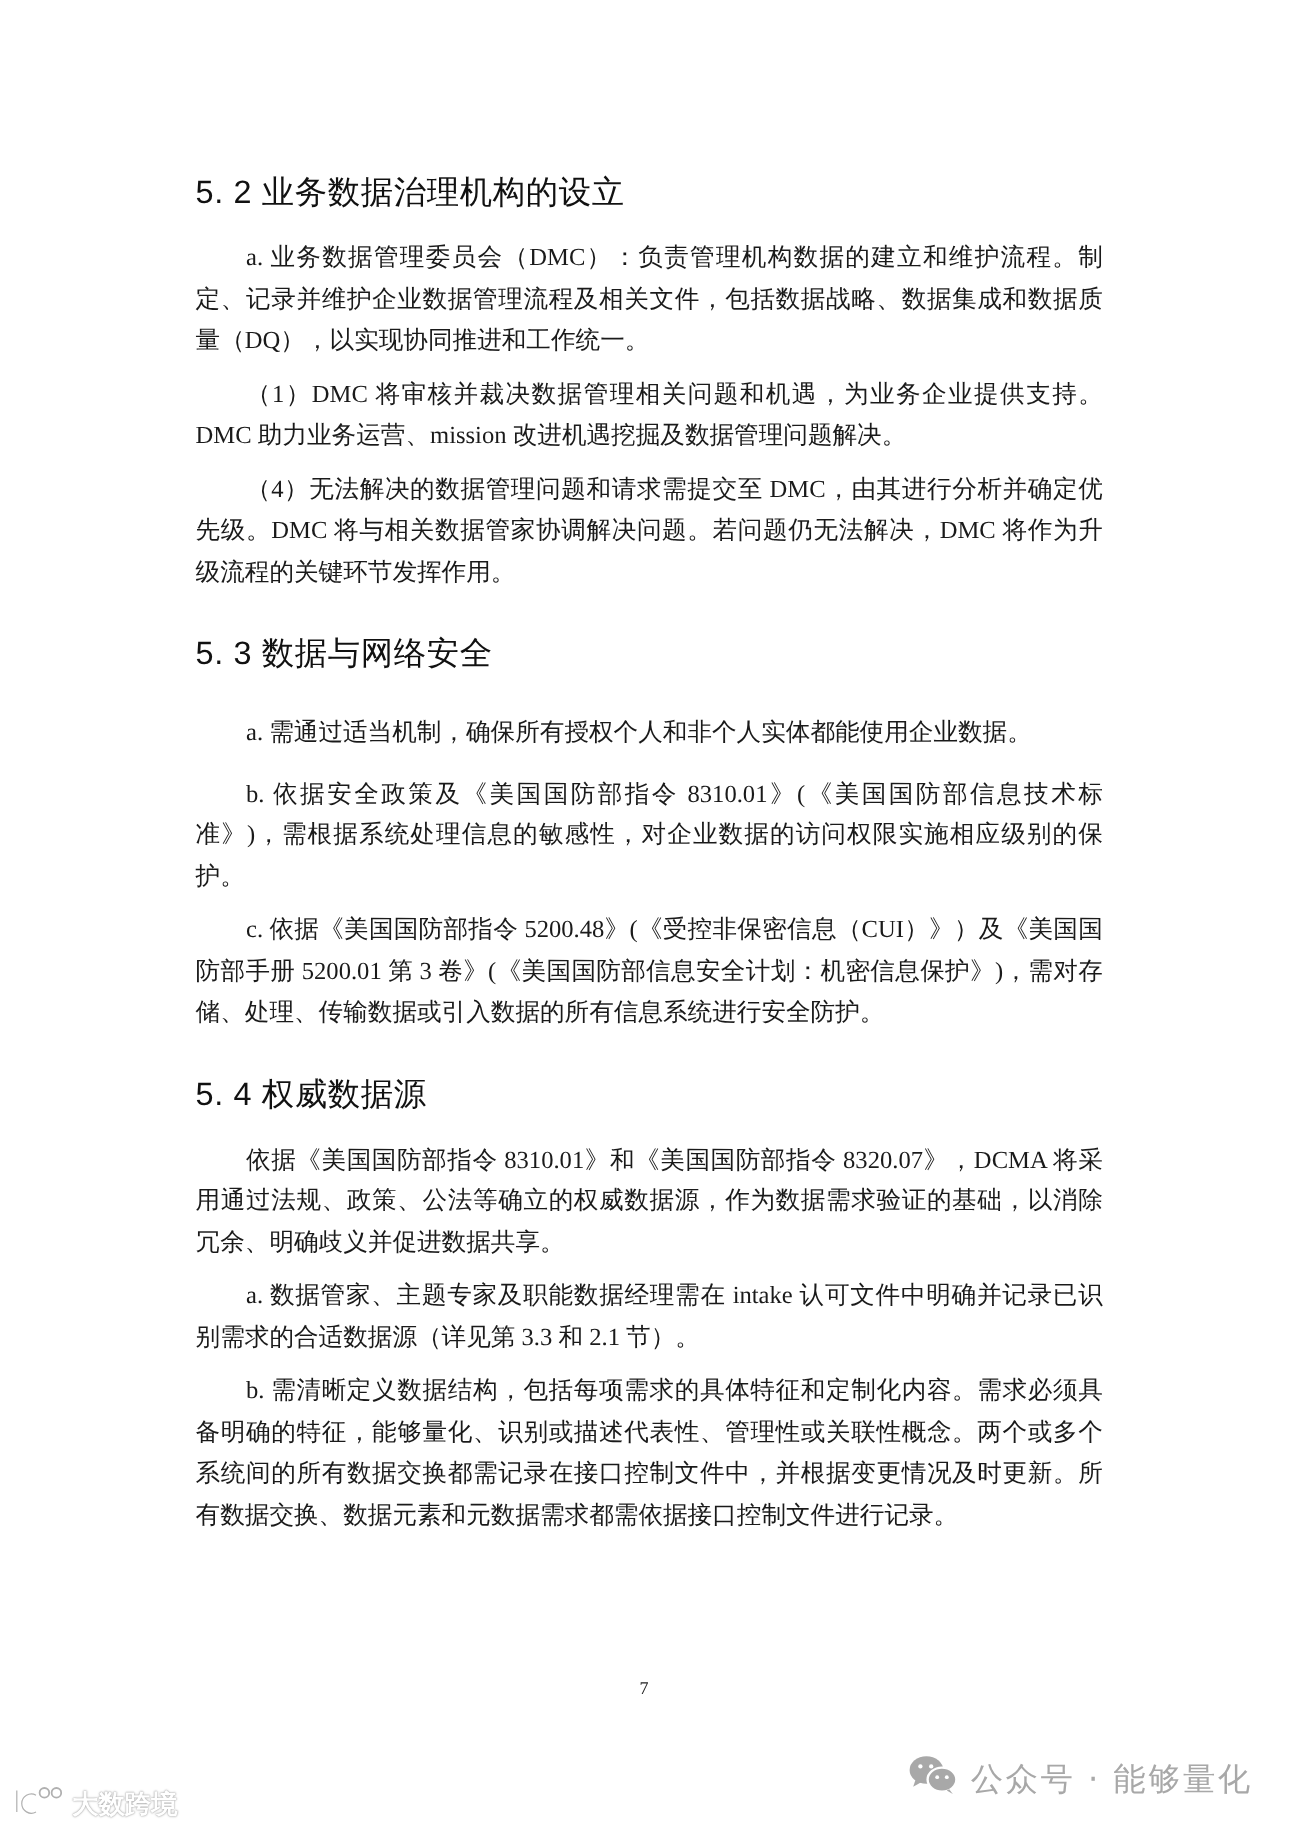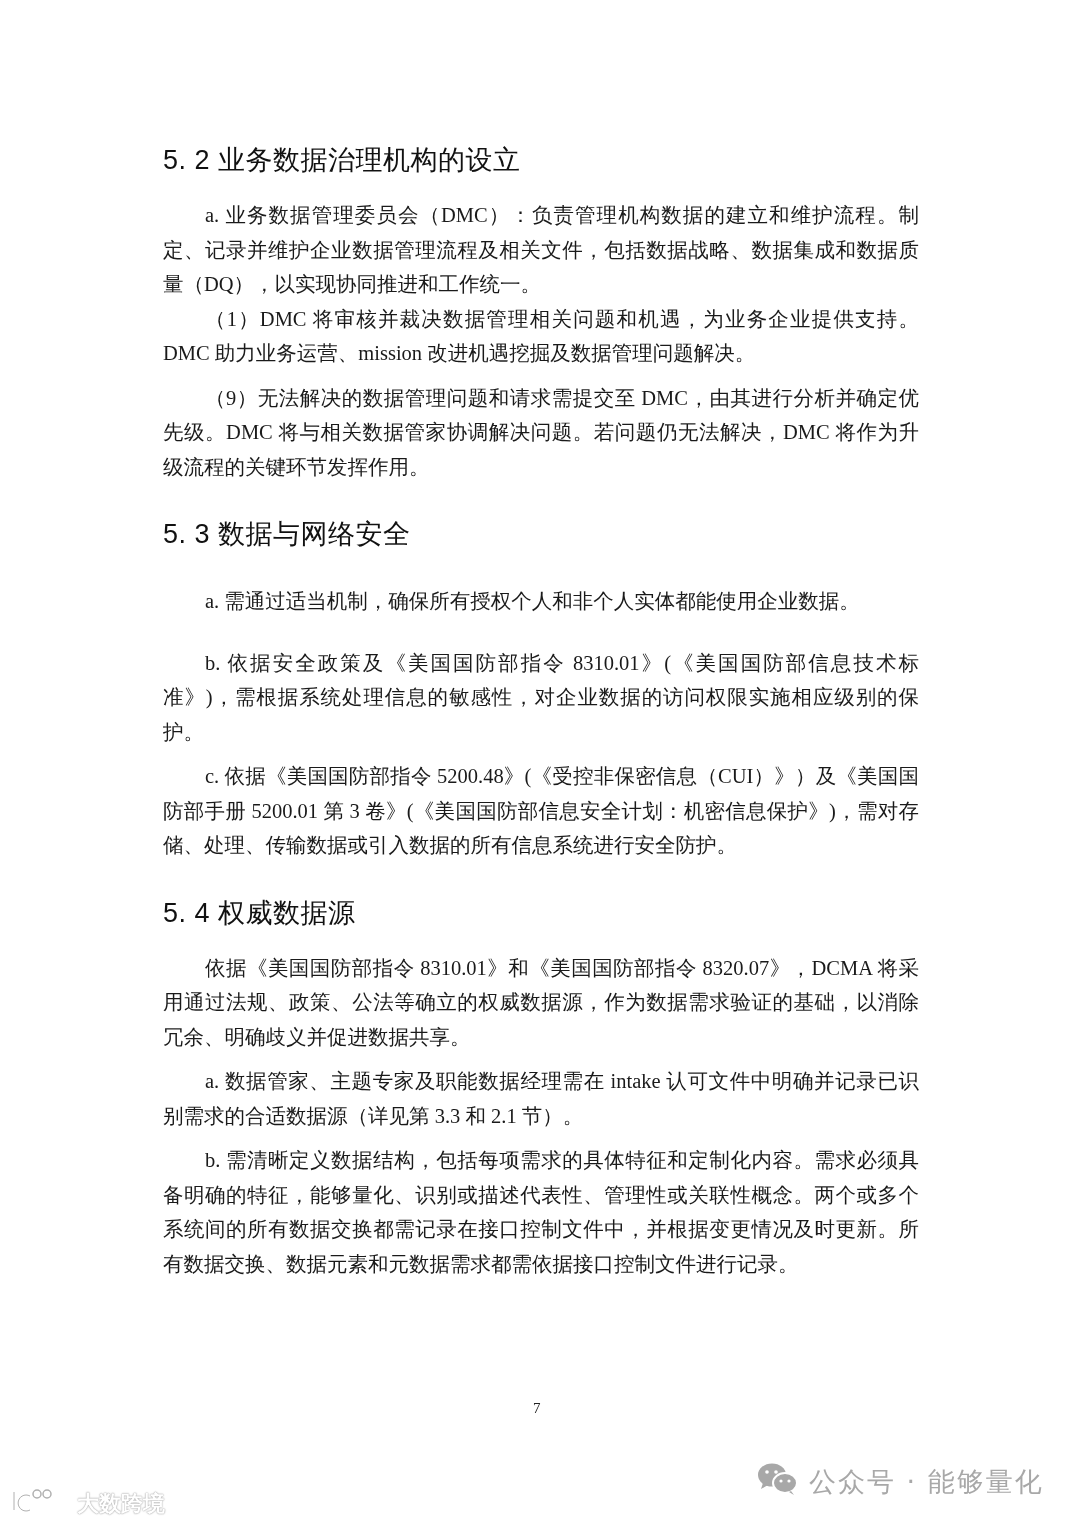--- a/index.html
+++ b/index.html
@@ -89,7 +89,7 @@
 
     <h2 class="section-heading" style="margin-top:0;">5. 2 业务数据治理机构的设立</h2>
     <p class="para" style="margin-top:18px;">a. 业务数据管理委员会（DMC）：负责管理机构数据的建立和维护流程。制定、记录并维护企业数据管理流程及相关文件，包括数据战略、数据集成和数据质量（DQ），以实现协同推进和工作统一。</p>
-    <p class="para" style="">（1）DMC 将审核并裁决数据管理相关问题和机遇，为业务企业提供支持。DMC 助力业务运营、mission 改进机遇挖掘及数据管理问题解决。</p>
+    <p class="para" style="margin-top:10px;">（1）DMC 将审核并裁决数据管理相关问题和机遇，为业务企业提供支持。DMC 助力业务运营、mission 改进机遇挖掘及数据管理问题解决。</p>
     <p class="para" style="margin-top:10px;">（9）无法解决的数据管理问题和请求需提交至 DMC，由其进行分析并确定优先级。DMC 将与相关数据管家协调解决问题。若问题仍无法解决，DMC 将作为升级流程的关键环节发挥作用。</p>
 
     <h2 class="section-heading" style="margin-top:30px;">5. 3 数据与网络安全</h2>

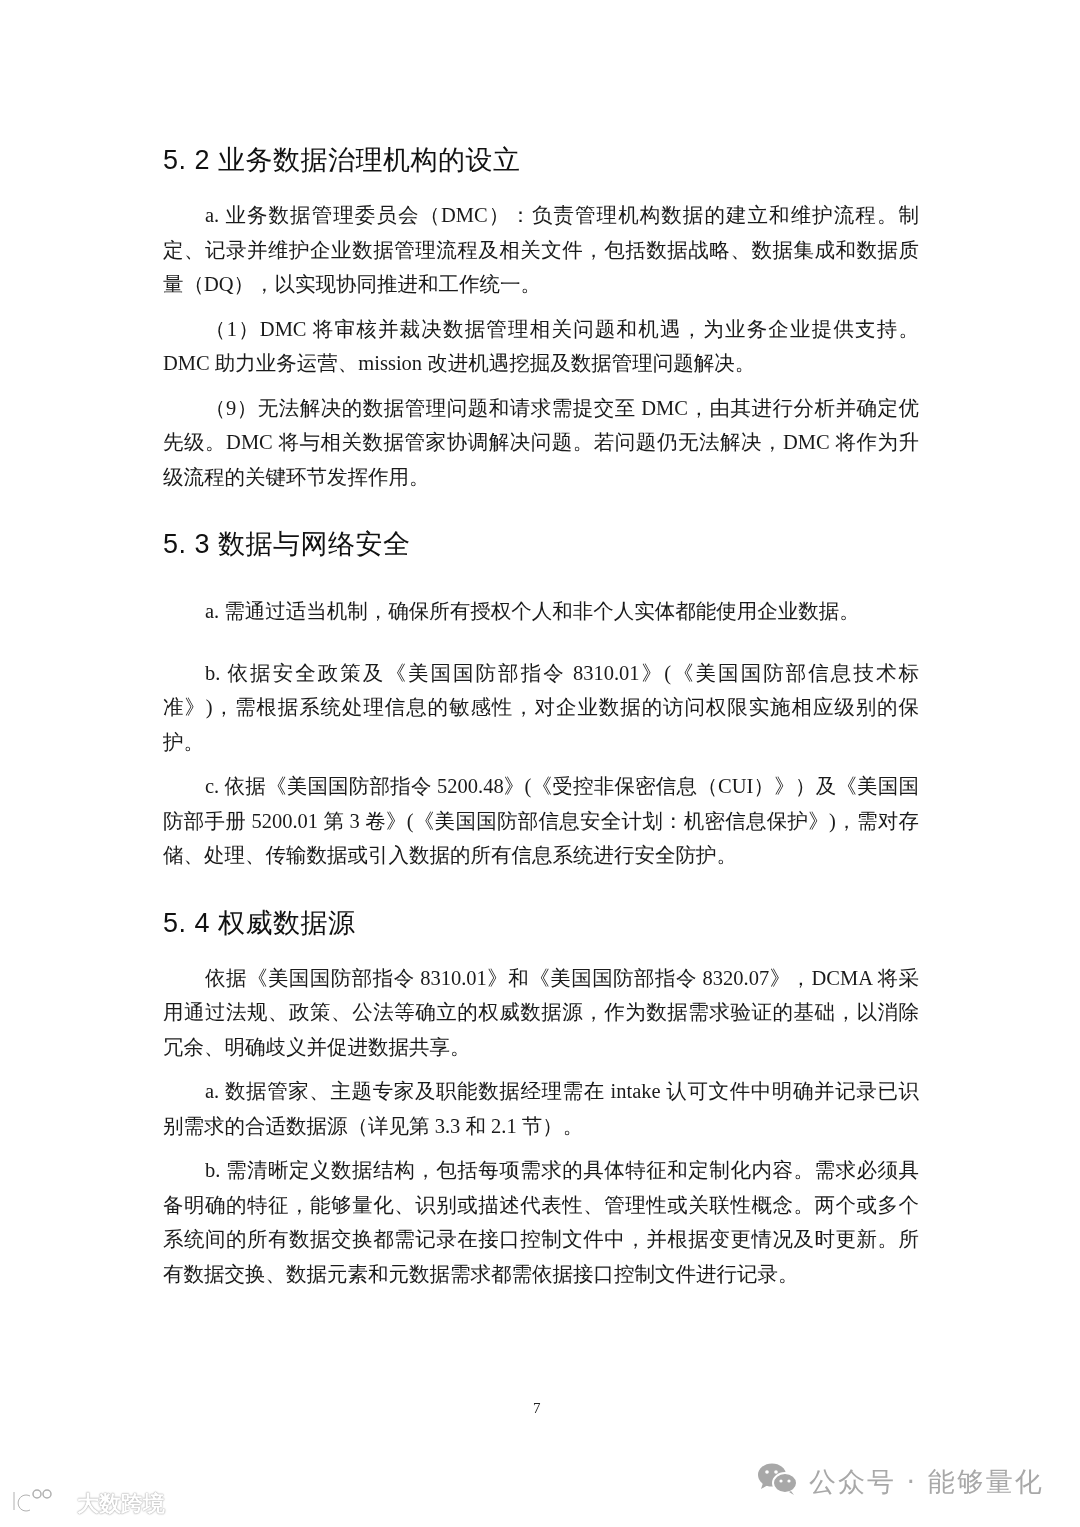--- a/index.html
+++ b/index.html
@@ -90,7 +90,7 @@
     <h2 class="section-heading" style="margin-top:0;">5. 2 业务数据治理机构的设立</h2>
     <p class="para" style="margin-top:18px;">a. 业务数据管理委员会（DMC）：负责管理机构数据的建立和维护流程。制定、记录并维护企业数据管理流程及相关文件，包括数据战略、数据集成和数据质量（DQ），以实现协同推进和工作统一。</p>
     <p class="para" style="margin-top:10px;">（1）DMC 将审核并裁决数据管理相关问题和机遇，为业务企业提供支持。DMC 助力业务运营、mission 改进机遇挖掘及数据管理问题解决。</p>
-    <p class="para" style="margin-top:10px;">（9）无法解决的数据管理问题和请求需提交至 DMC，由其进行分析并确定优先级。DMC 将与相关数据管家协调解决问题。若问题仍无法解决，DMC 将作为升级流程的关键环节发挥作用。</p>
+    <p class="para" style="margin-top:10px;">（4）无法解决的数据管理问题和请求需提交至 DMC，由其进行分析并确定优先级。DMC 将与相关数据管家协调解决问题。若问题仍无法解决，DMC 将作为升级流程的关键环节发挥作用。</p>
 
     <h2 class="section-heading" style="margin-top:30px;">5. 3 数据与网络安全</h2>
     <p class="para" style="margin-top:30px;">a. 需通过适当机制，确保所有授权个人和非个人实体都能使用企业数据。</p>

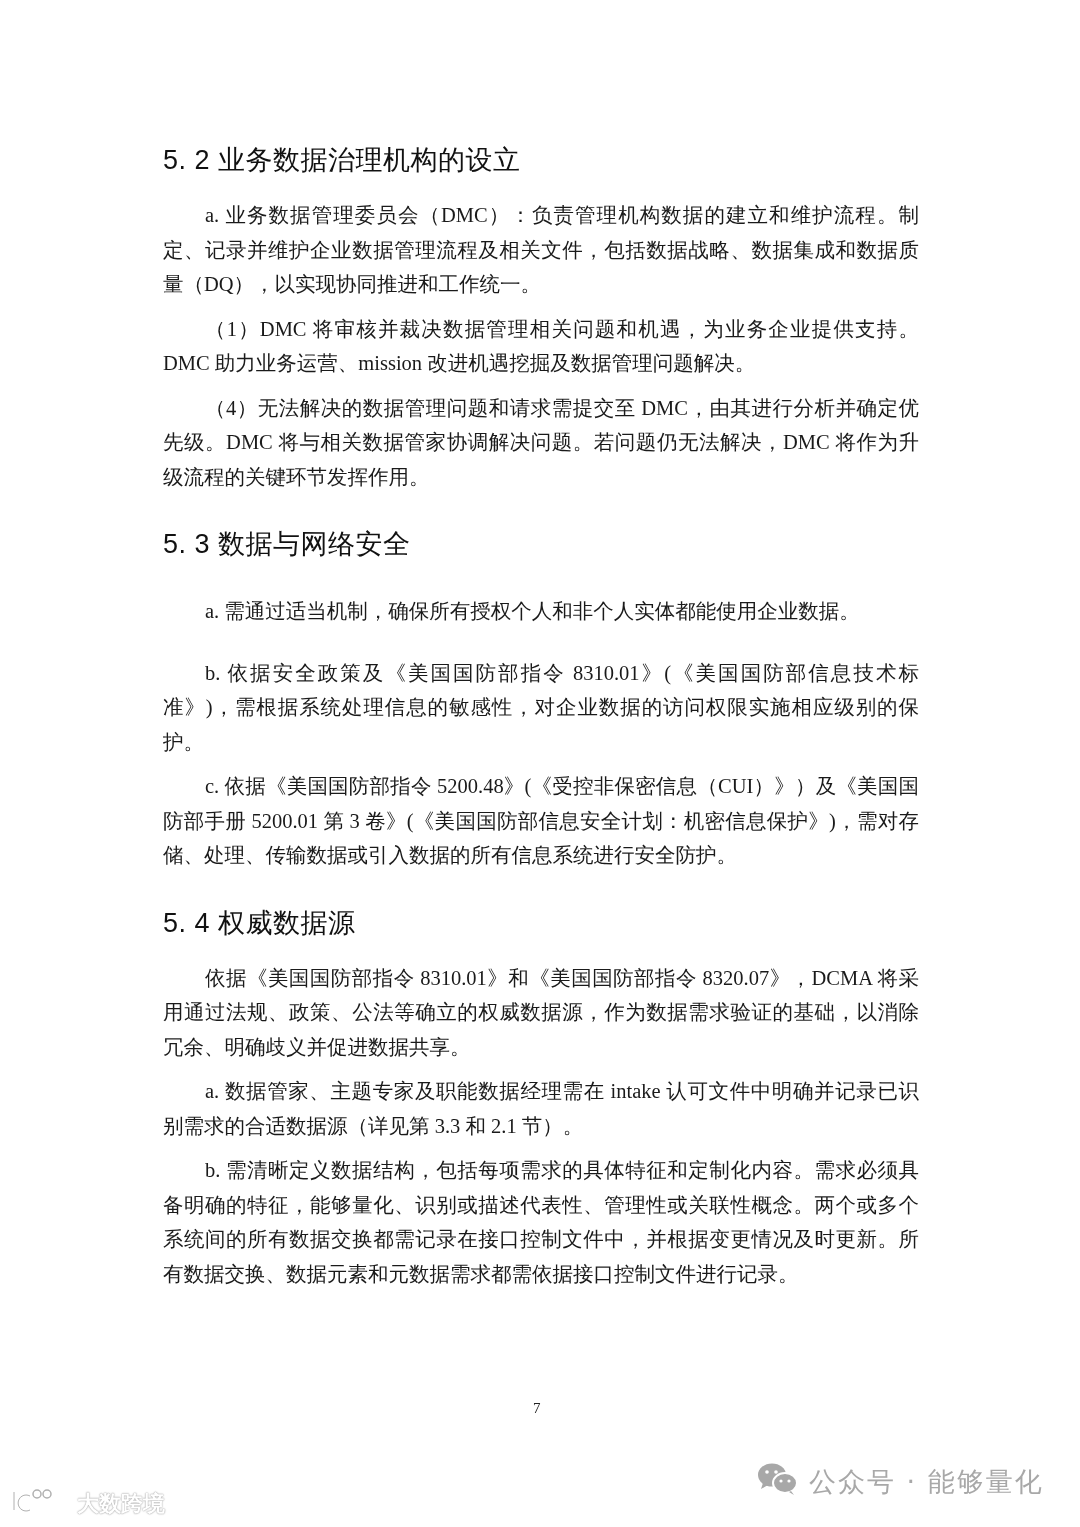--- a/index.html
+++ b/index.html
@@ -94,7 +94,7 @@
 
     <h2 class="section-heading" style="margin-top:30px;">5. 3 数据与网络安全</h2>
     <p class="para" style="margin-top:30px;">a. 需通过适当机制，确保所有授权个人和非个人实体都能使用企业数据。</p>
-    <p class="para" style="margin-top:27px;">b. 依据安全政策及《美国国防部指令 8310.01》(《美国国防部信息技术标准》)，需根据系统处理信息的敏感性，对企业数据的访问权限实施相应级别的保护。</p>
+    <p class="para" style="margin-top:16px;">b. 依据安全政策及《美国国防部指令 8310.01》(《美国国防部信息技术标准》)，需根据系统处理信息的敏感性，对企业数据的访问权限实施相应级别的保护。</p>
     <p class="para" style="margin-top:10px;">c. 依据《美国国防部指令 5200.48》(《受控非保密信息（CUI）》）及《美国国防部手册 5200.01 第 3 卷》(《美国国防部信息安全计划：机密信息保护》)，需对存储、处理、传输数据或引入数据的所有信息系统进行安全防护。</p>
 
     <h2 class="section-heading" style="margin-top:30px;">5. 4 权威数据源</h2>

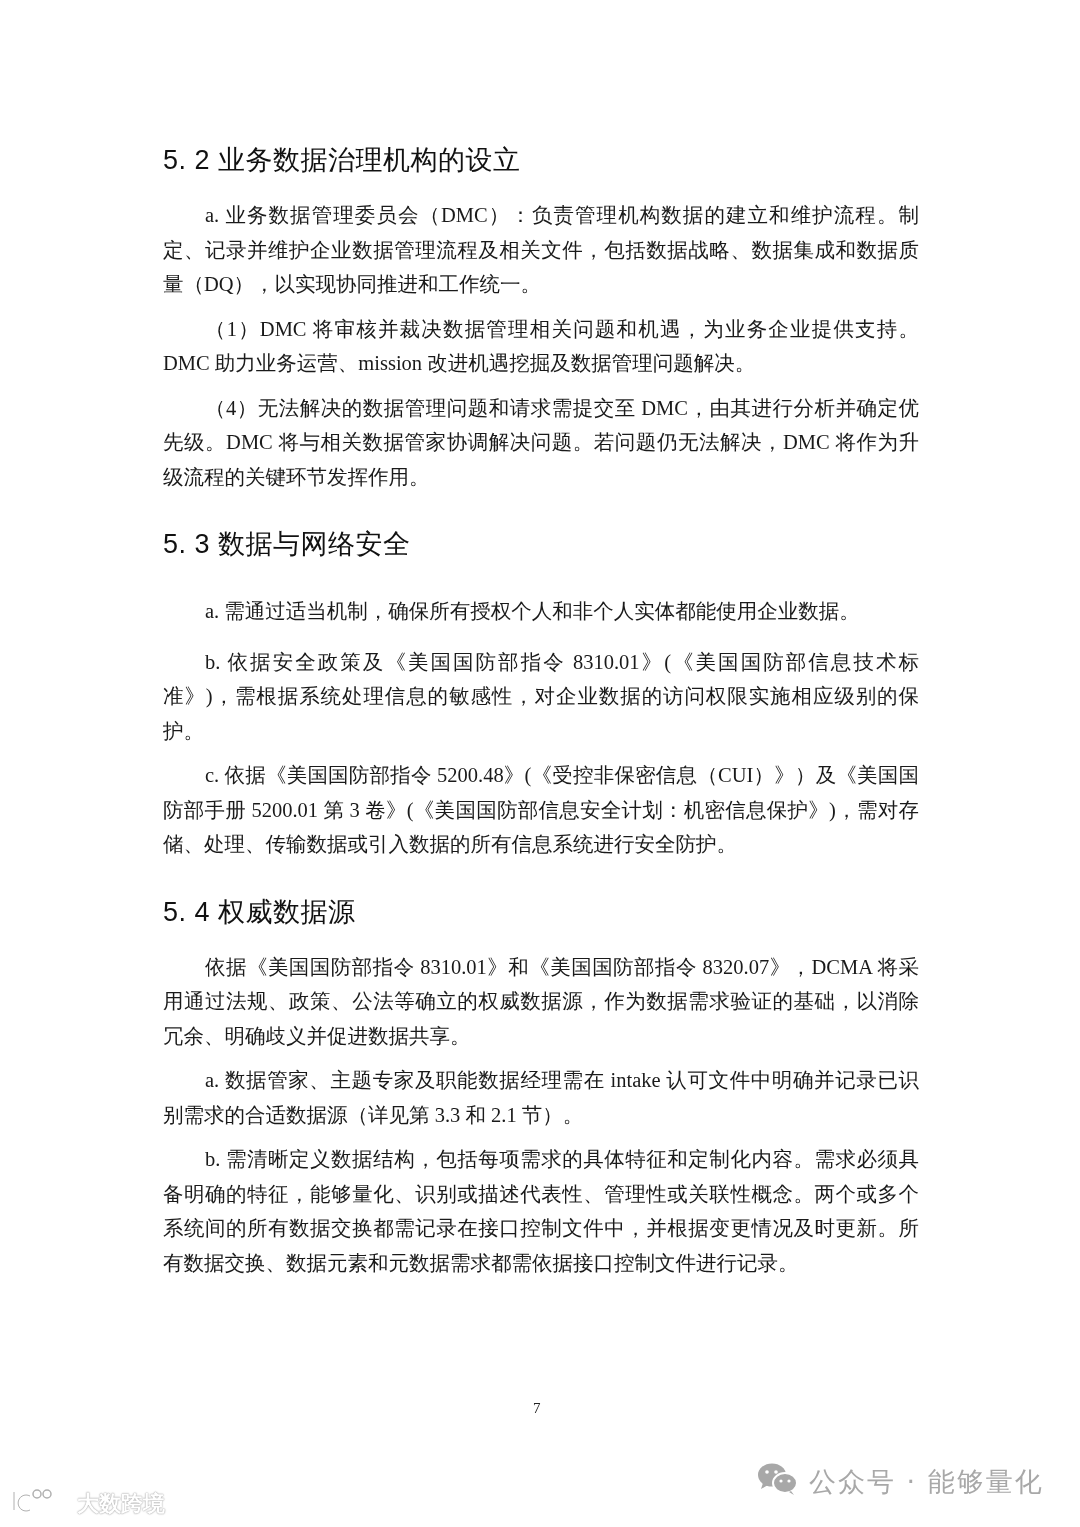--- a/index.html
+++ b/index.html
@@ -73,7 +73,7 @@
       top: 1488px;
       display: flex;
       align-items: center;
-      gap: 23px;
+      gap: 6px;
       font-family: "DejaVu Sans", sans-serif;
       font-size: 22px;
       font-weight: bold;

